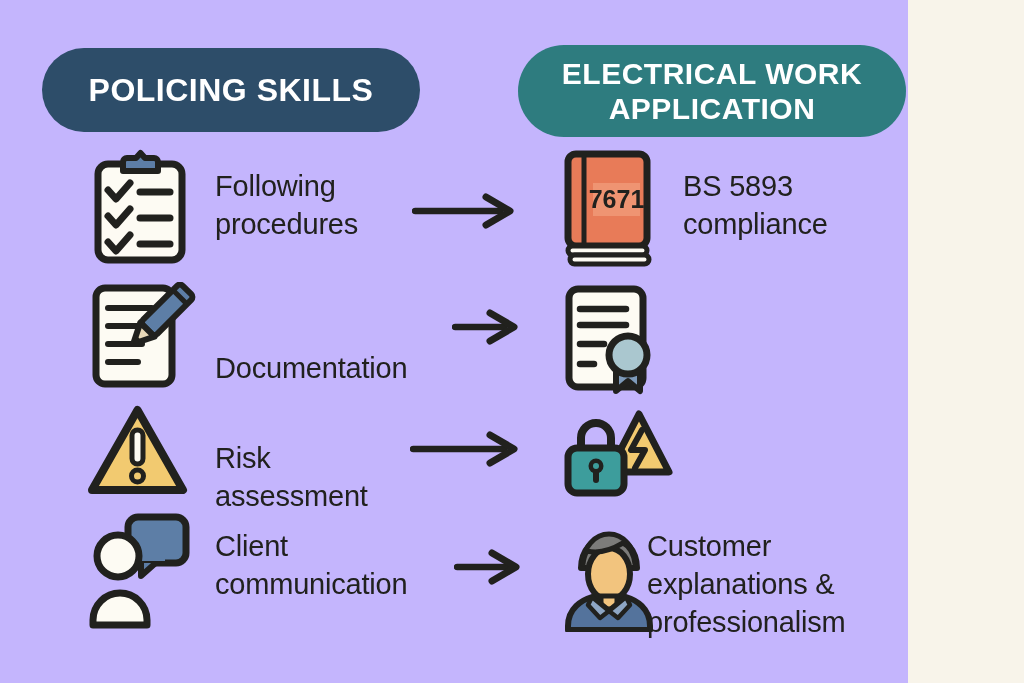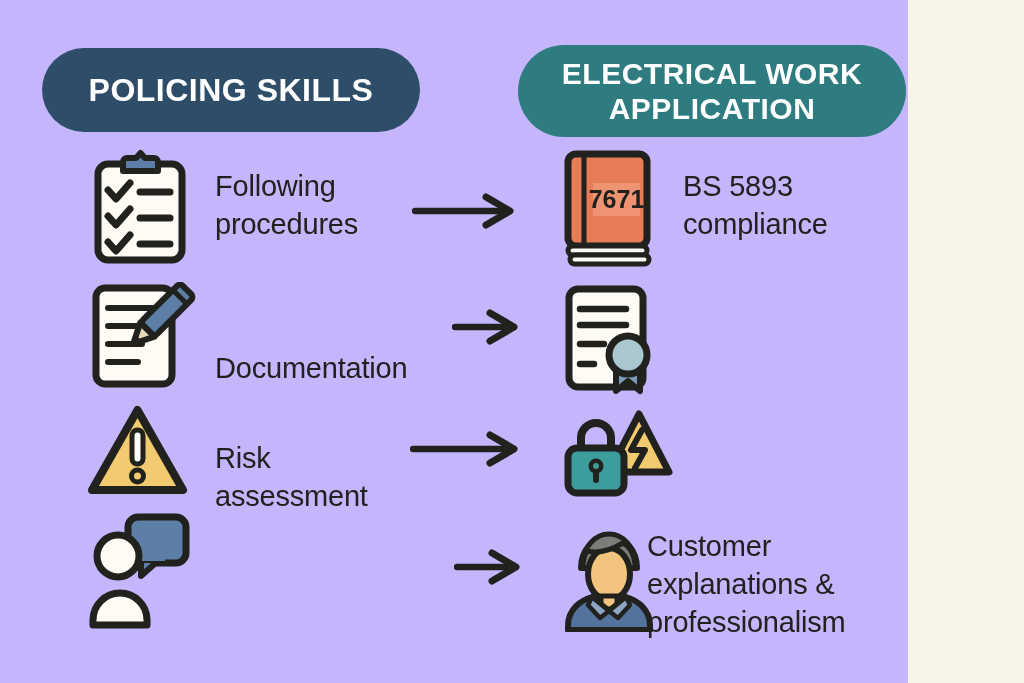--- a/index.html
+++ b/index.html
@@ -170,6 +170,8 @@
     <path d="M5 113 v-5 a27 27 0 0 1 54 0 v5 z" fill="#fdfbf3" stroke="#21211e" stroke-width="7" stroke-linejoin="round"></path>
   </svg>
 
+  <div class="label skill-4">Client
+communication</div>
 
   <svg class="arrow arrow-4" width="68" height="40" viewBox="0 0 68 40">
     <path d="M3 20 H52" stroke="#21211e" stroke-width="6.5" stroke-linecap="round"></path>

